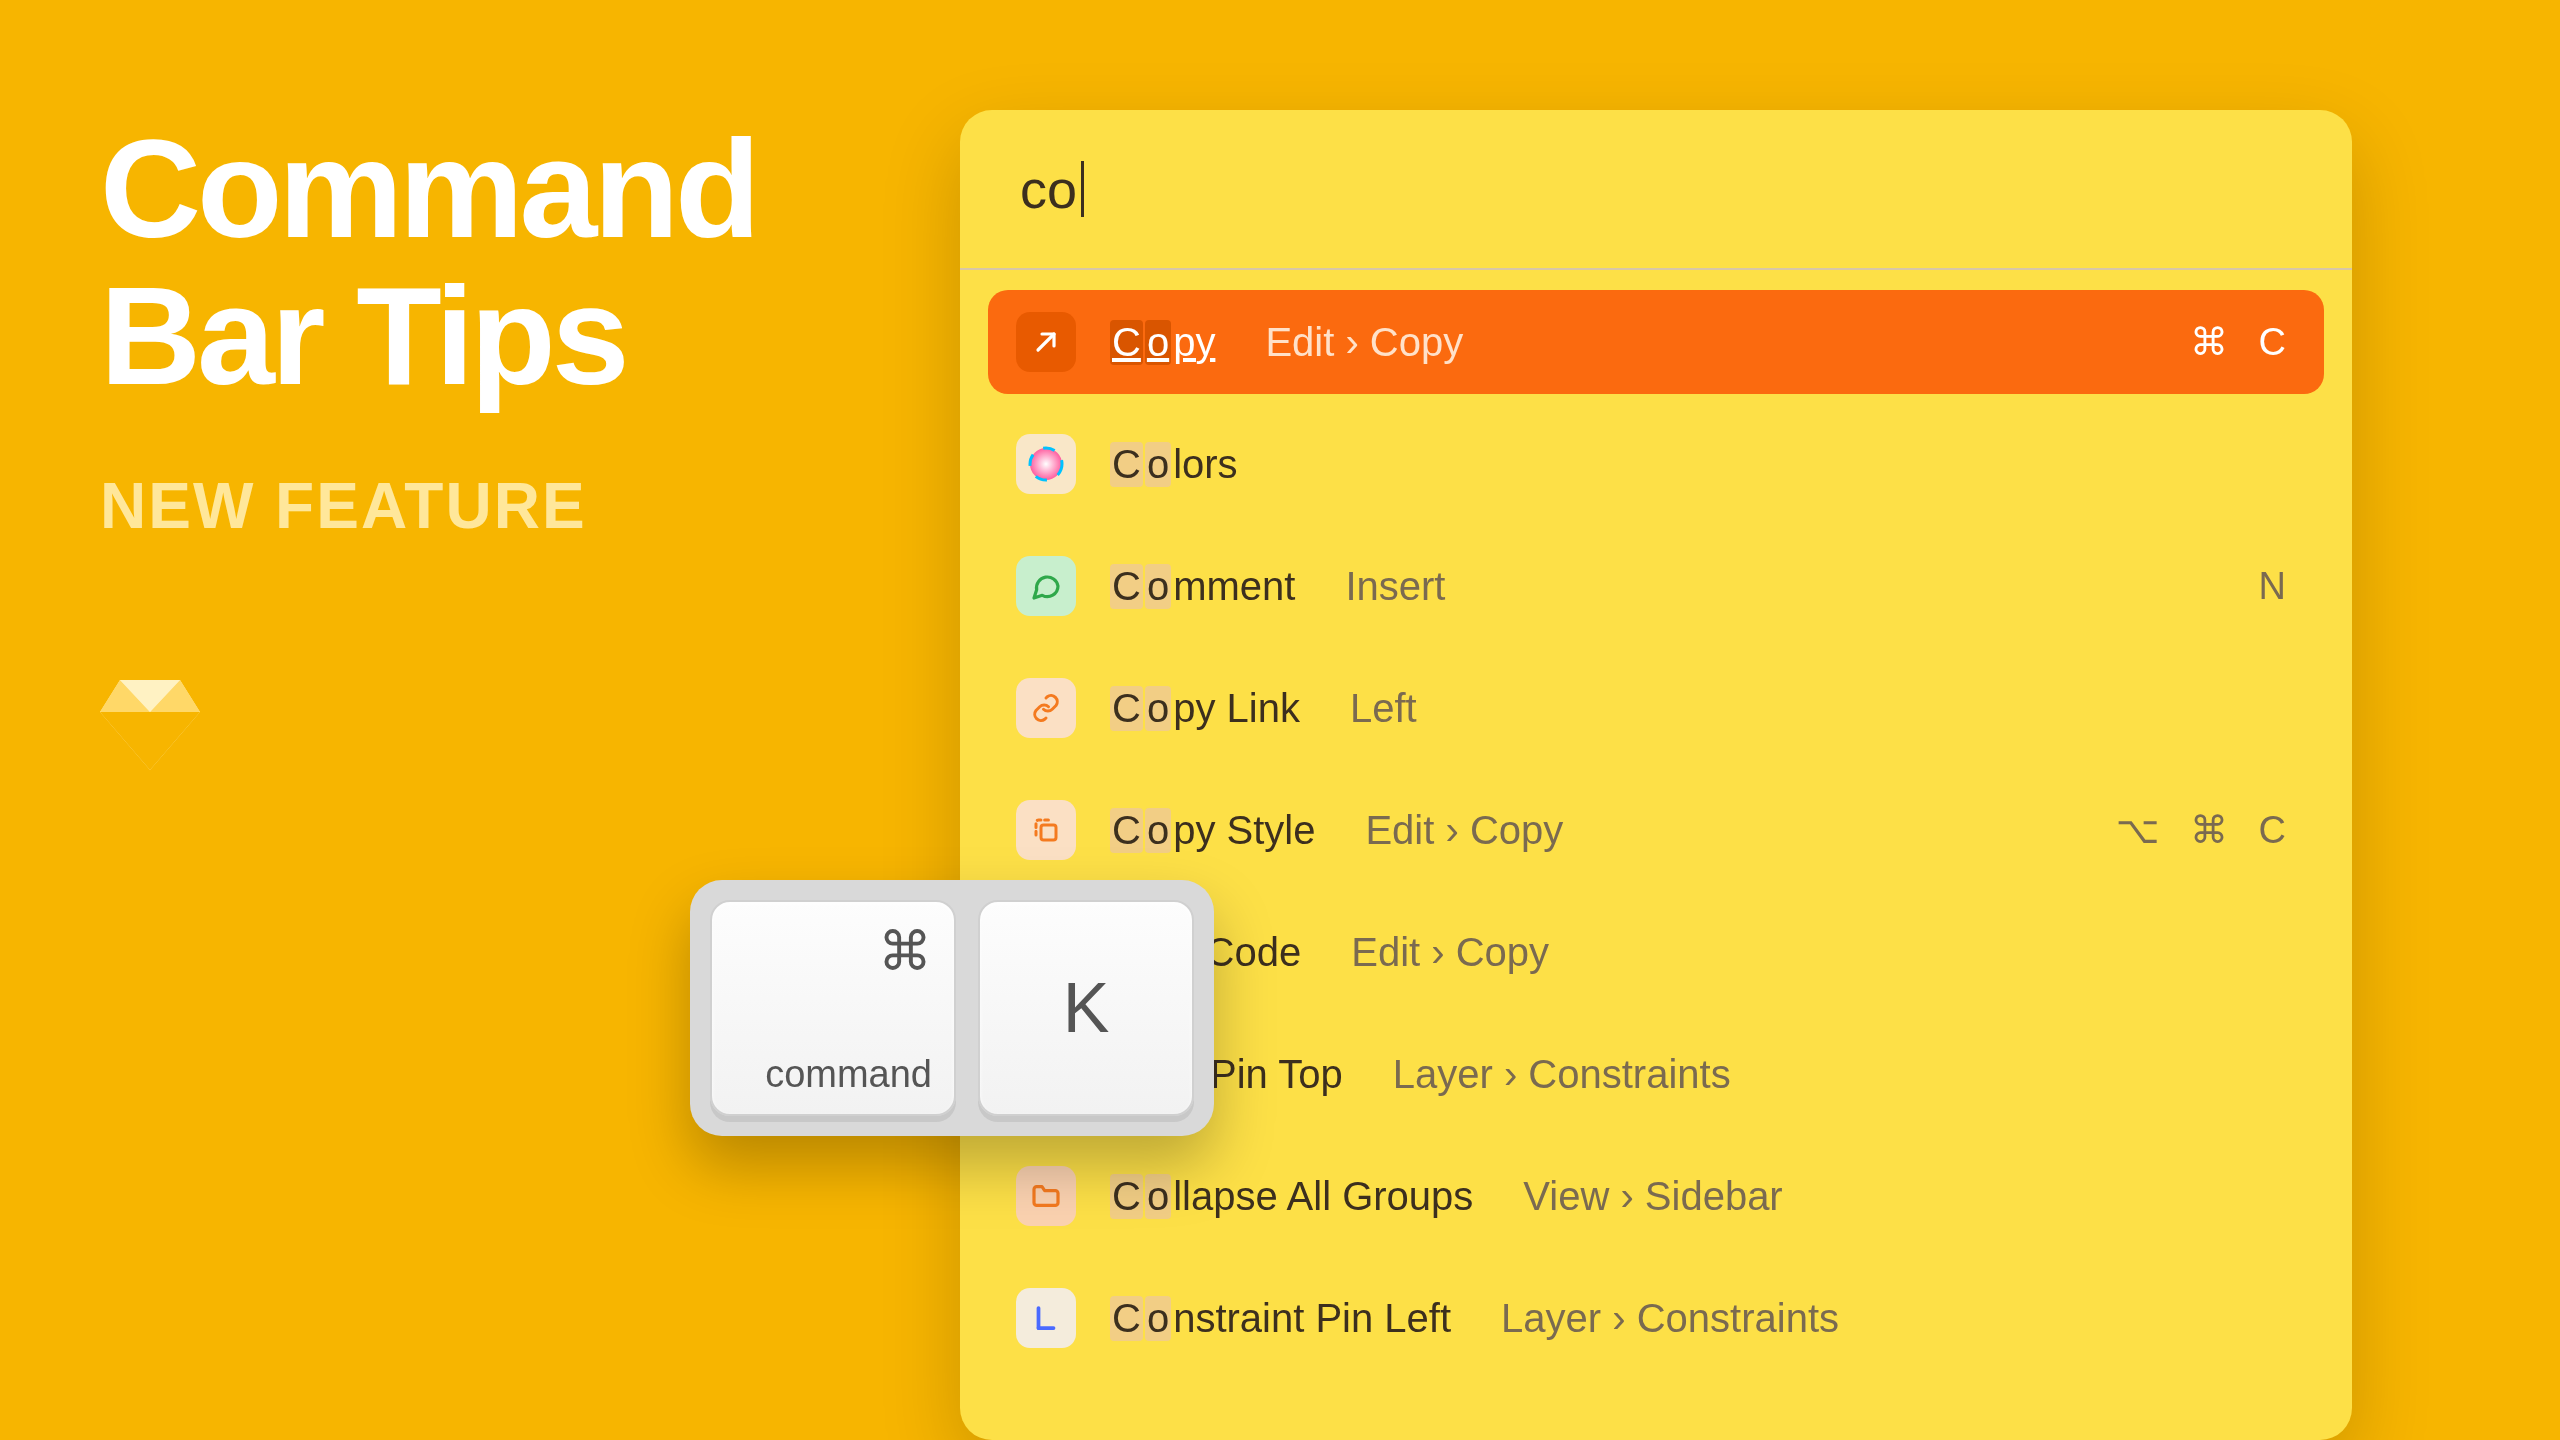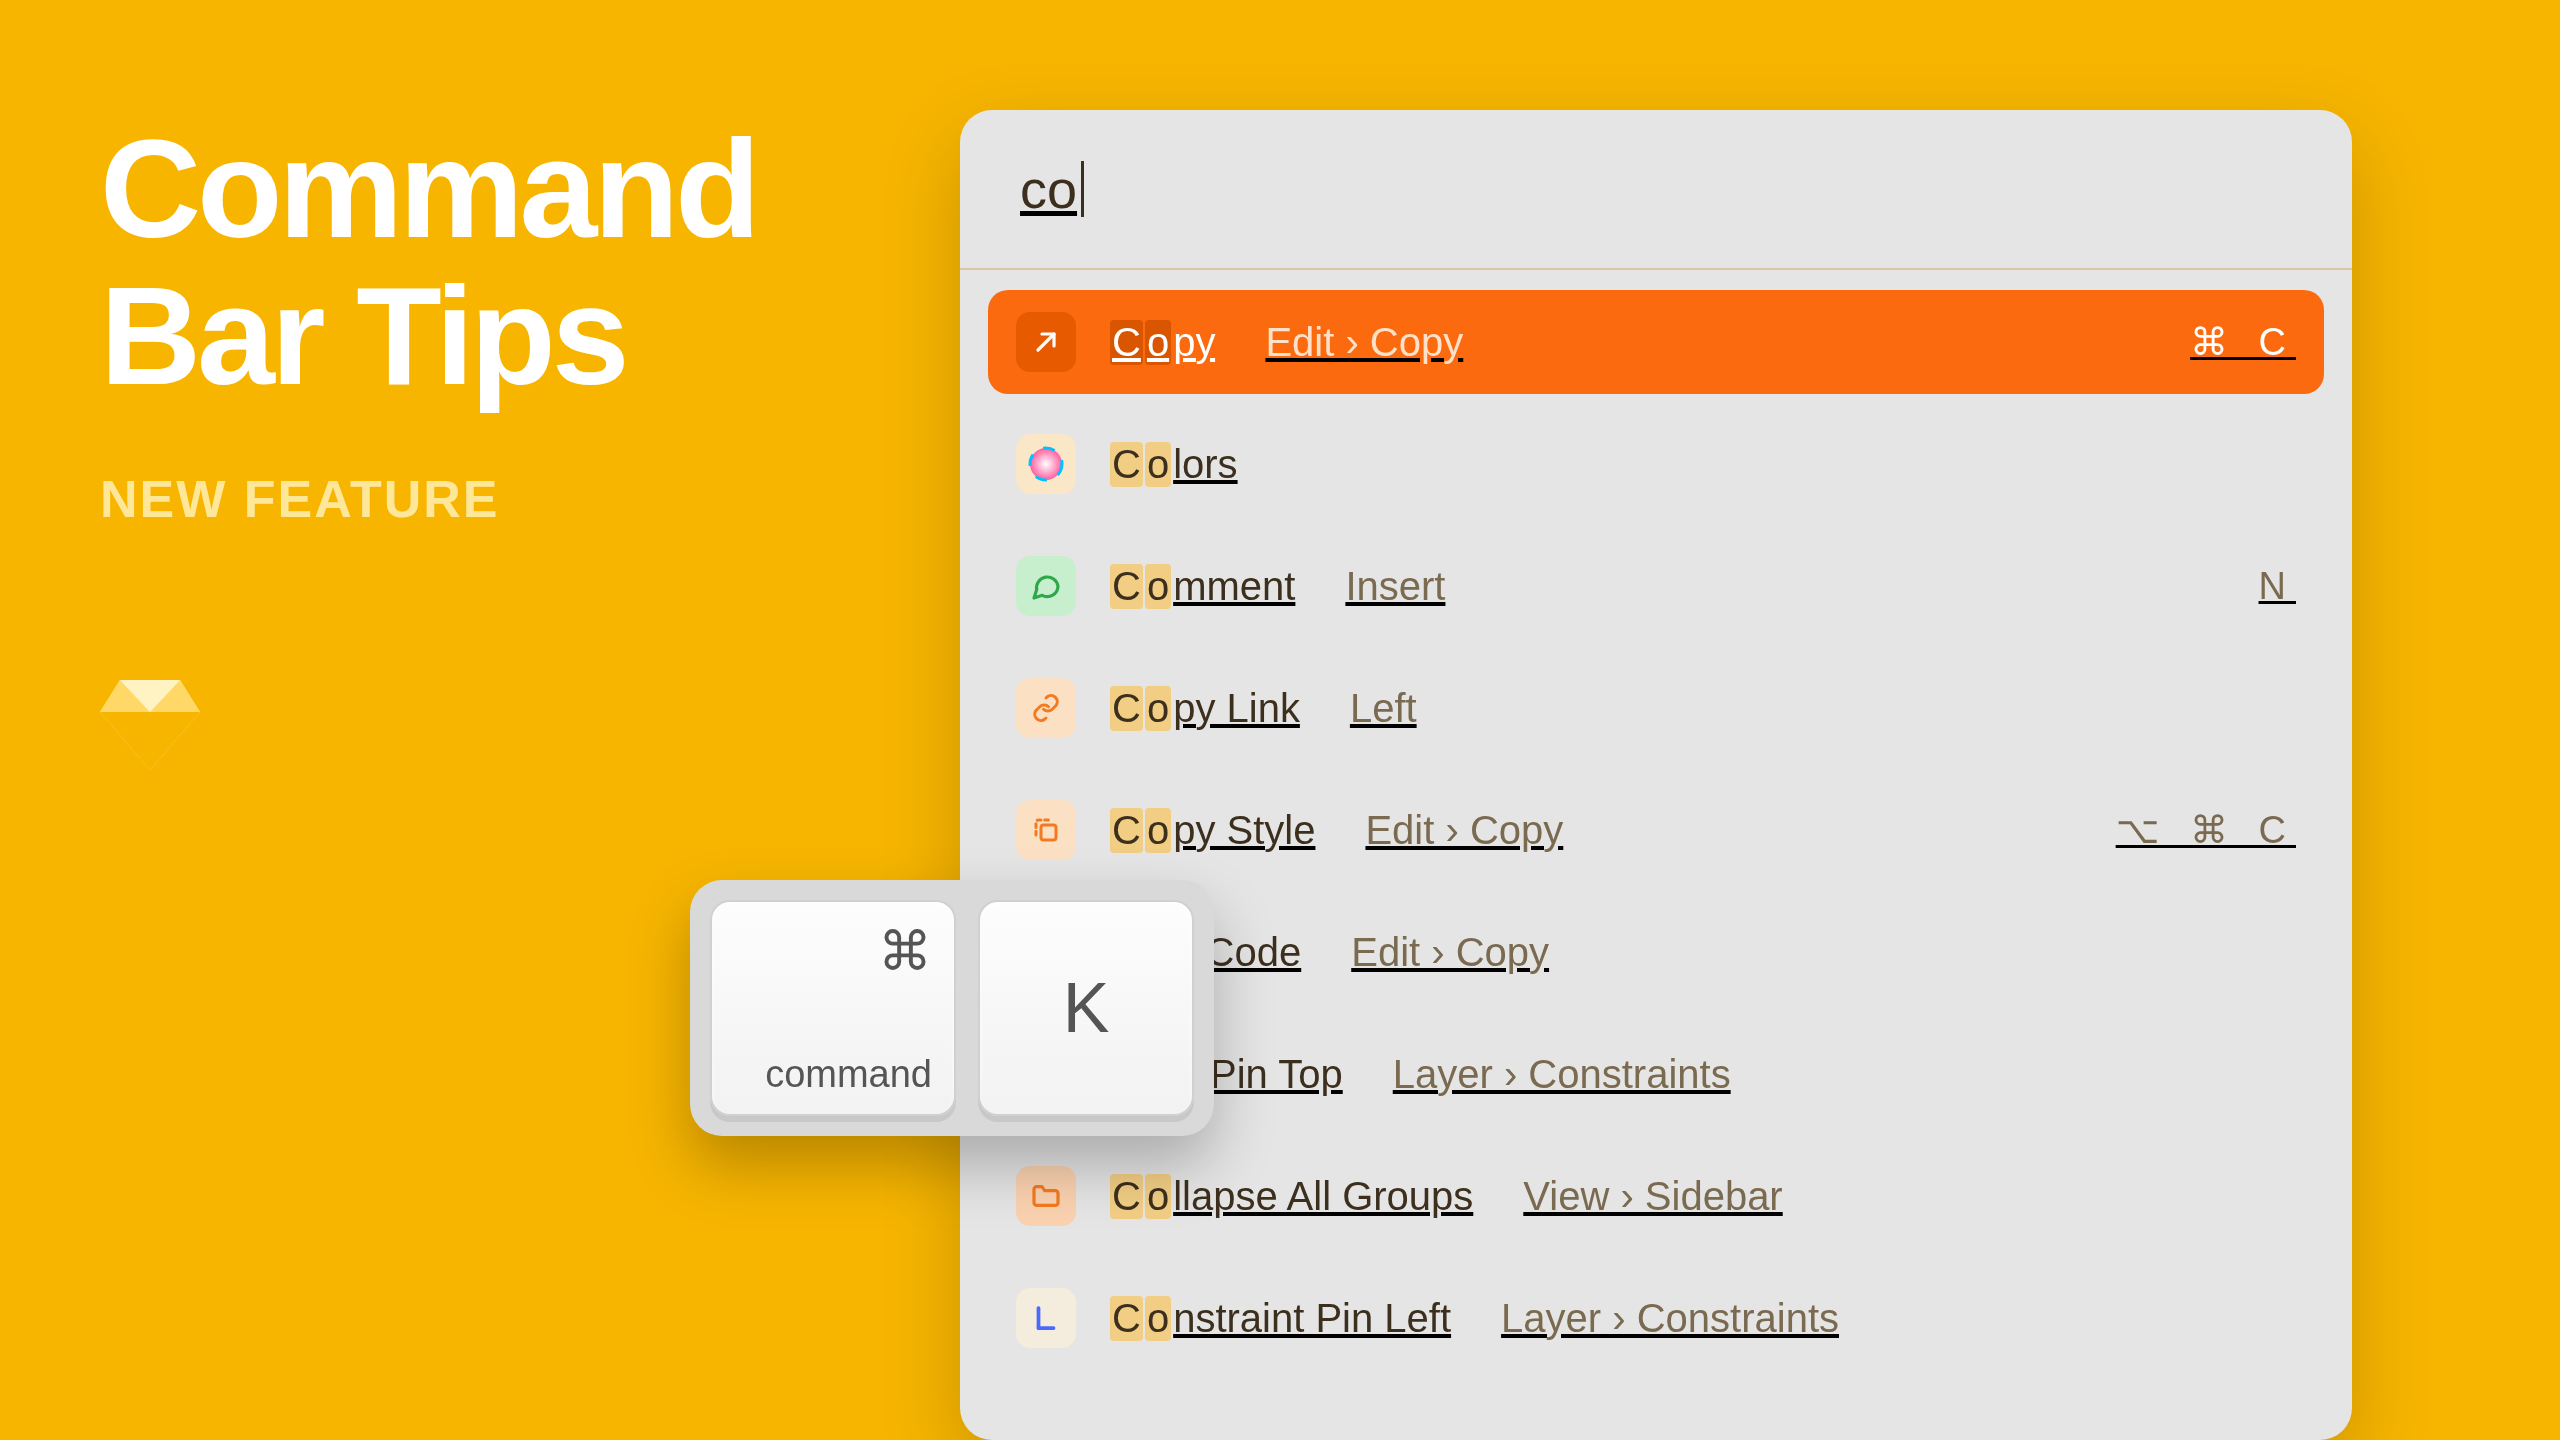--- a/index.html
+++ b/index.html
@@ -37,11 +37,10 @@
     top: 110px;
     width: 1392px;
     height: 1330px;
-    background: #e5e5e5;
+    background: #fde047;
     border-radius: 32px;
     box-shadow: 0 30px 80px rgba(0,0,0,.18);
     overflow: hidden;
-    text-decoration: underline;
   }
   .search-row {
     height: 160px;

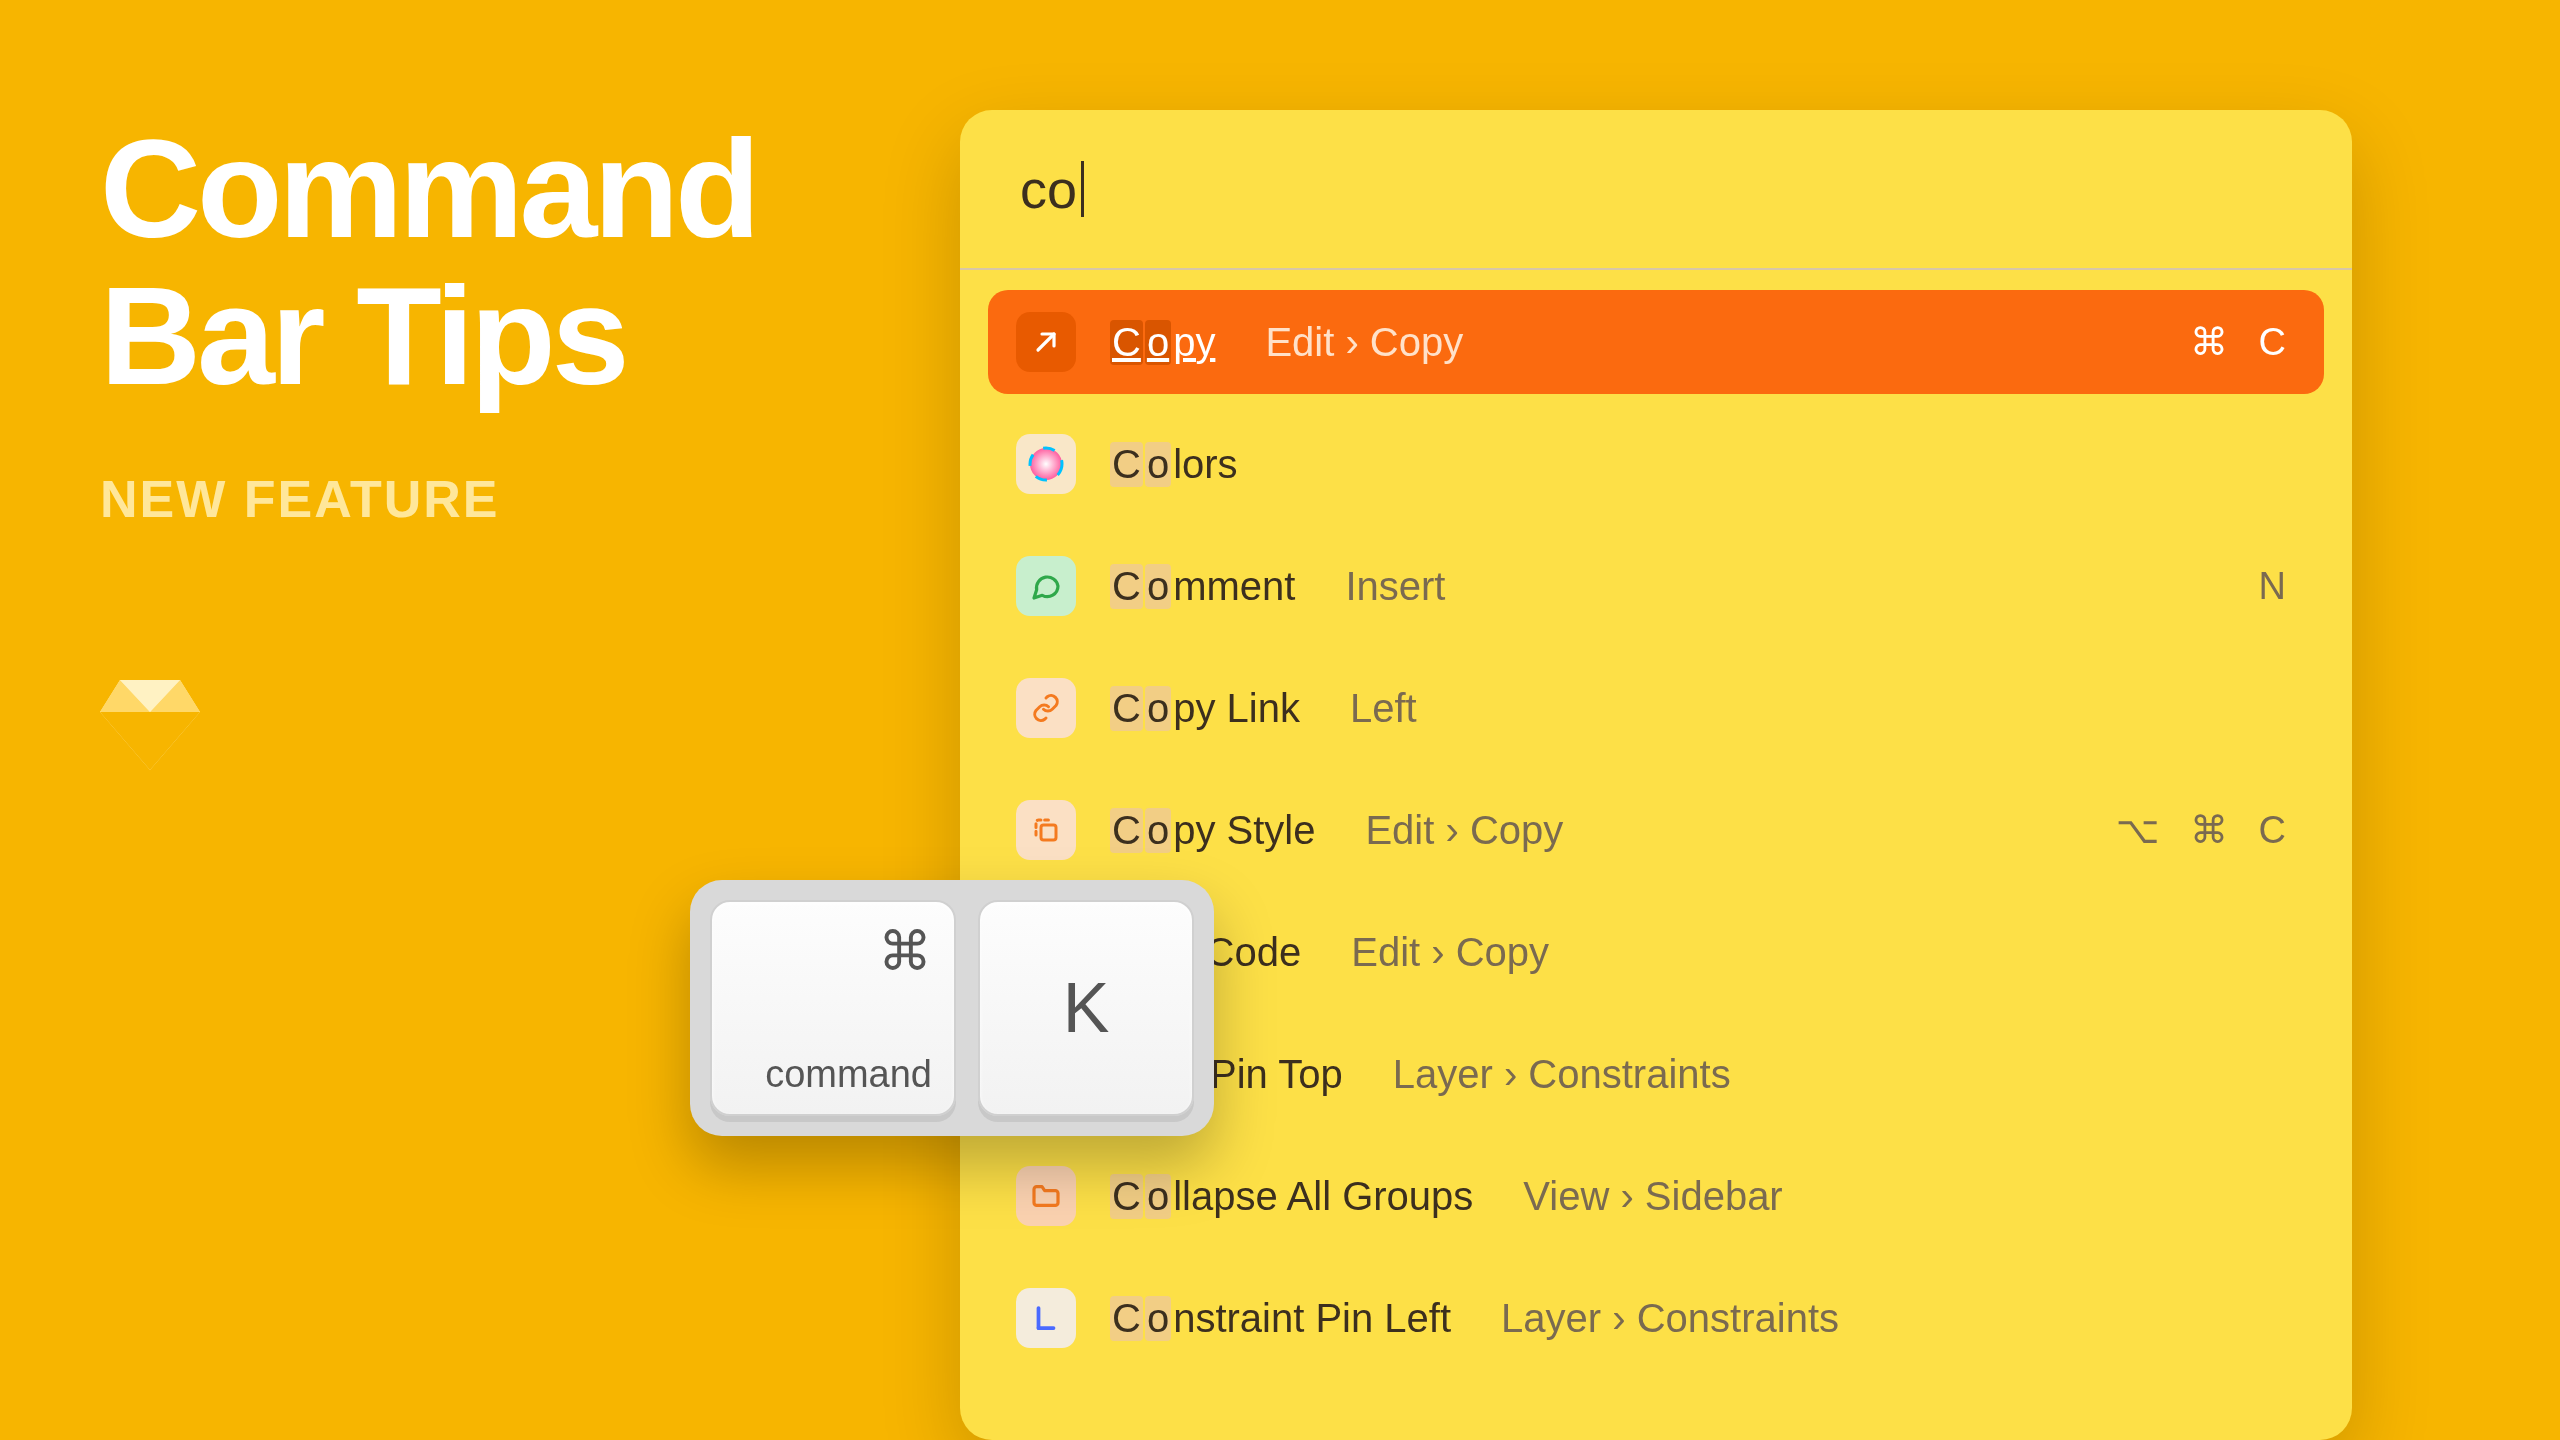--- a/index.html
+++ b/index.html
@@ -20,7 +20,7 @@
   .subtitle {
     margin-top: 60px;
     color: #FFE79A;
-    font-size: 52px;
+    font-size: 64px;
     font-weight: 700;
     letter-spacing: 2px;
   }

